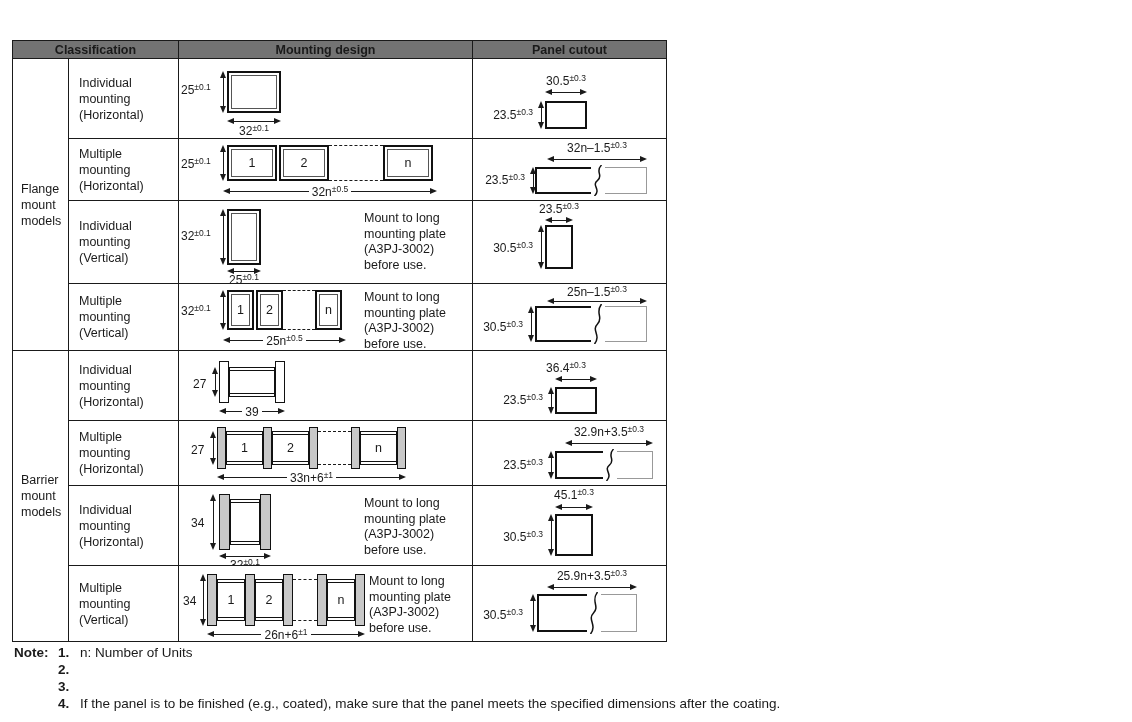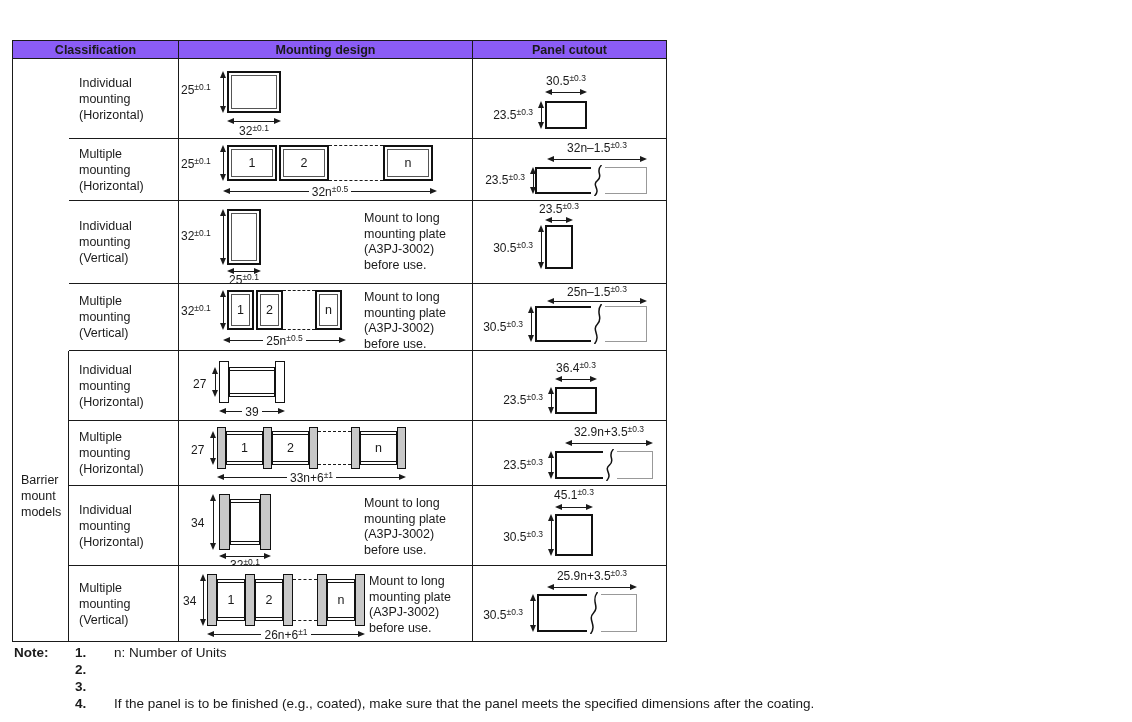--- a/index.html
+++ b/index.html
@@ -15,7 +15,7 @@
   .c { position:relative; border-right:1px solid #1a1a1a; border-bottom:1px solid #1a1a1a; overflow:hidden; background:#fff; }
   .nbr { border-right:none; }
   .nbb { border-bottom:none; }
-  .hc { background:#8b5cf6; display:flex; align-items:center; justify-content:center;
+  .hc { background:#737373; display:flex; align-items:center; justify-content:center;
         font-size:12.5px; font-weight:bold; }
   .grp { display:flex; align-items:center; padding-left:8px; font-size:12.5px; line-height:1.28; }
   .cls { display:flex; align-items:center; padding:0 18px 0 10px; font-size:12.5px; line-height:1.28; }

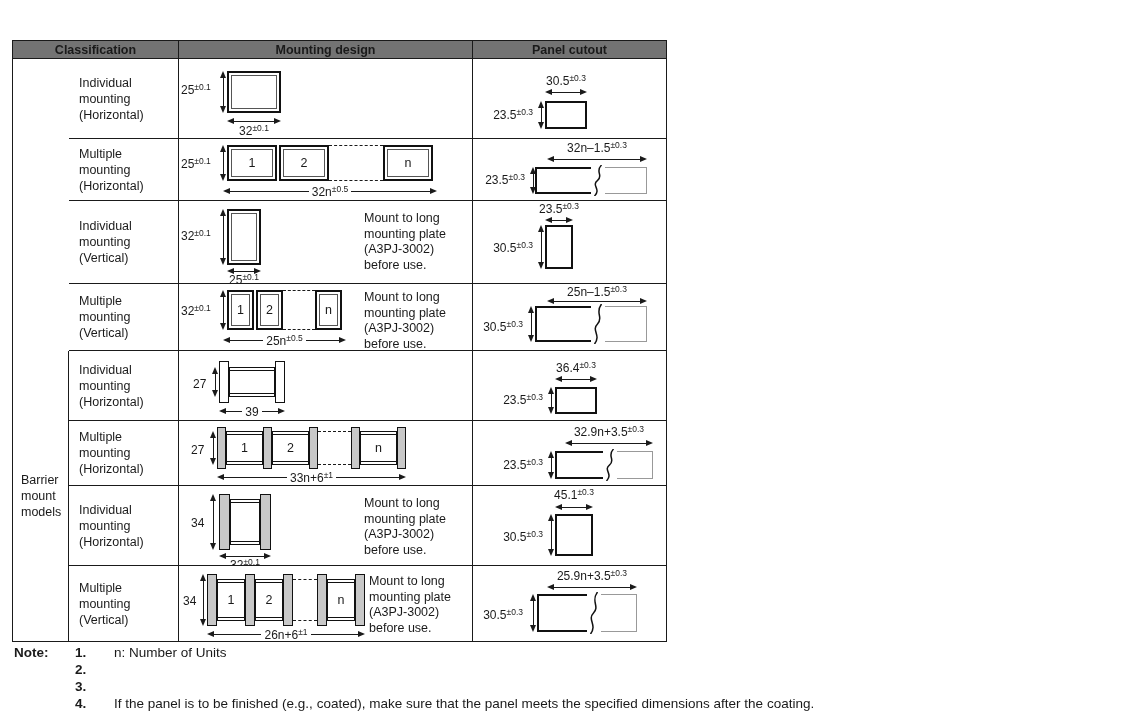--- a/index.html
+++ b/index.html
@@ -77,6 +77,9 @@
     <div class="c hc" style="grid-area:1/3">Mounting design</div>
     <div class="c hc nbr" style="grid-area:1/4">Panel cutout</div>
 
+    <div class="c grp" style="grid-area:2/1/6/2">
+      <span>Flange mount models</span>
+    </div>
     <div class="c grp nbb" style="grid-area:6/1/10/2">
       <span>Barrier mount models</span>
     </div>

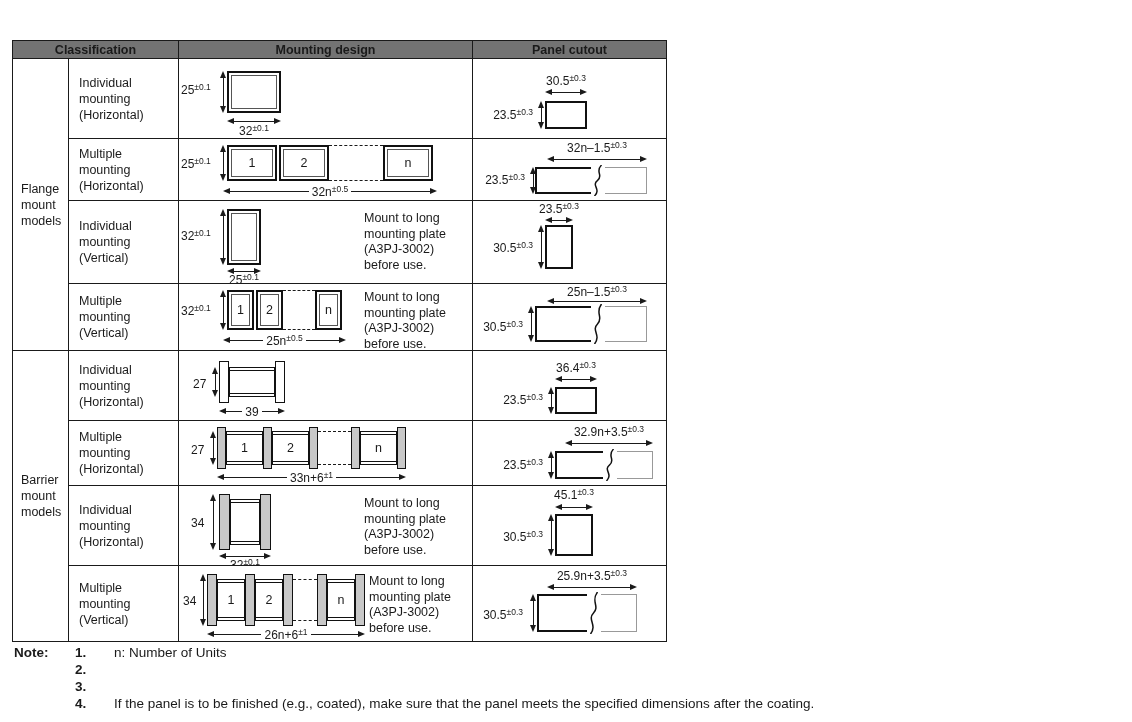--- a/index.html
+++ b/index.html
@@ -276,7 +276,7 @@
         </div>
     </div>
     <div class="c nbr" style="grid-area:6/4">
-      <span class="dl tc" style="left:62px;top:10px;width:82px"><span>36.4</span><span class="tol">±0.3</span></span>
+      <span class="dl tc" style="left:52px;top:10px;width:82px"><span>36.4</span><span class="tol">±0.3</span></span>
       <div class="hdim" style="left:82px;top:24px;width:42px">
           <i class="ah l"></i>
           <i class="hl"></i>

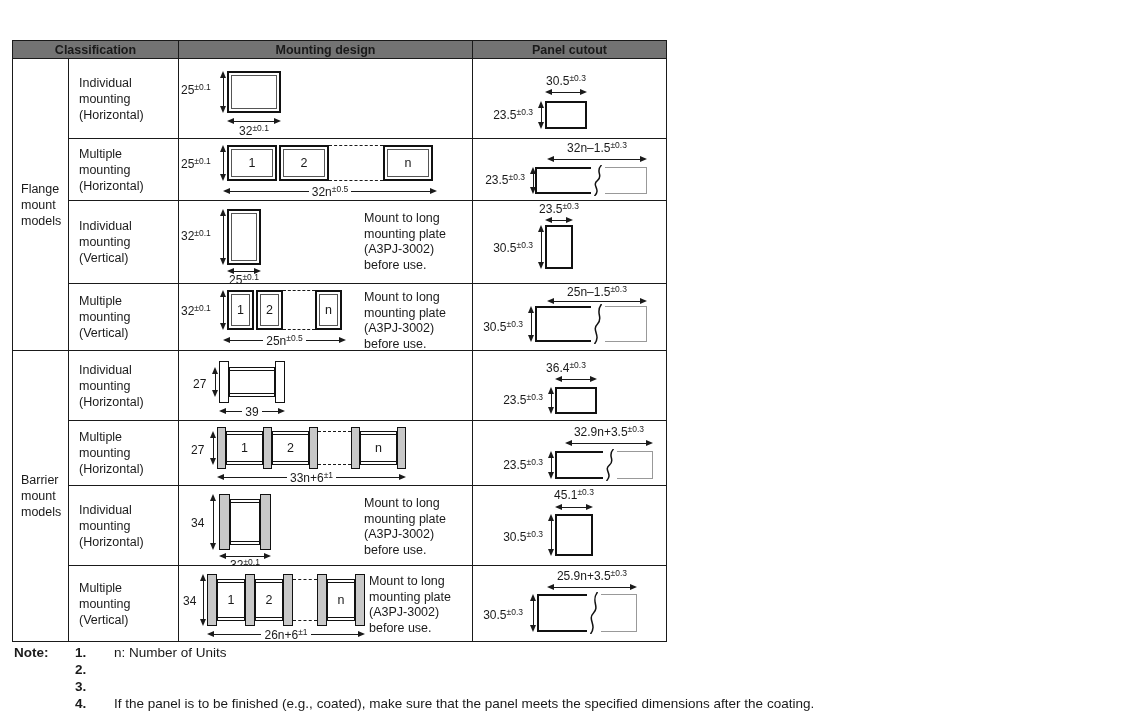--- a/index.html
+++ b/index.html
@@ -61,7 +61,7 @@
 
   
   .notes { position:absolute; left:14px; top:644px; font-size:13.5px; }
-  .nline { display:flex; line-height:17px;gap:17px; }
+  .nline { display:flex; line-height:17px; }
   .nlab { width:44px; font-weight:bold; }
   .nnum { width:22px; font-weight:bold; }
 </style>

